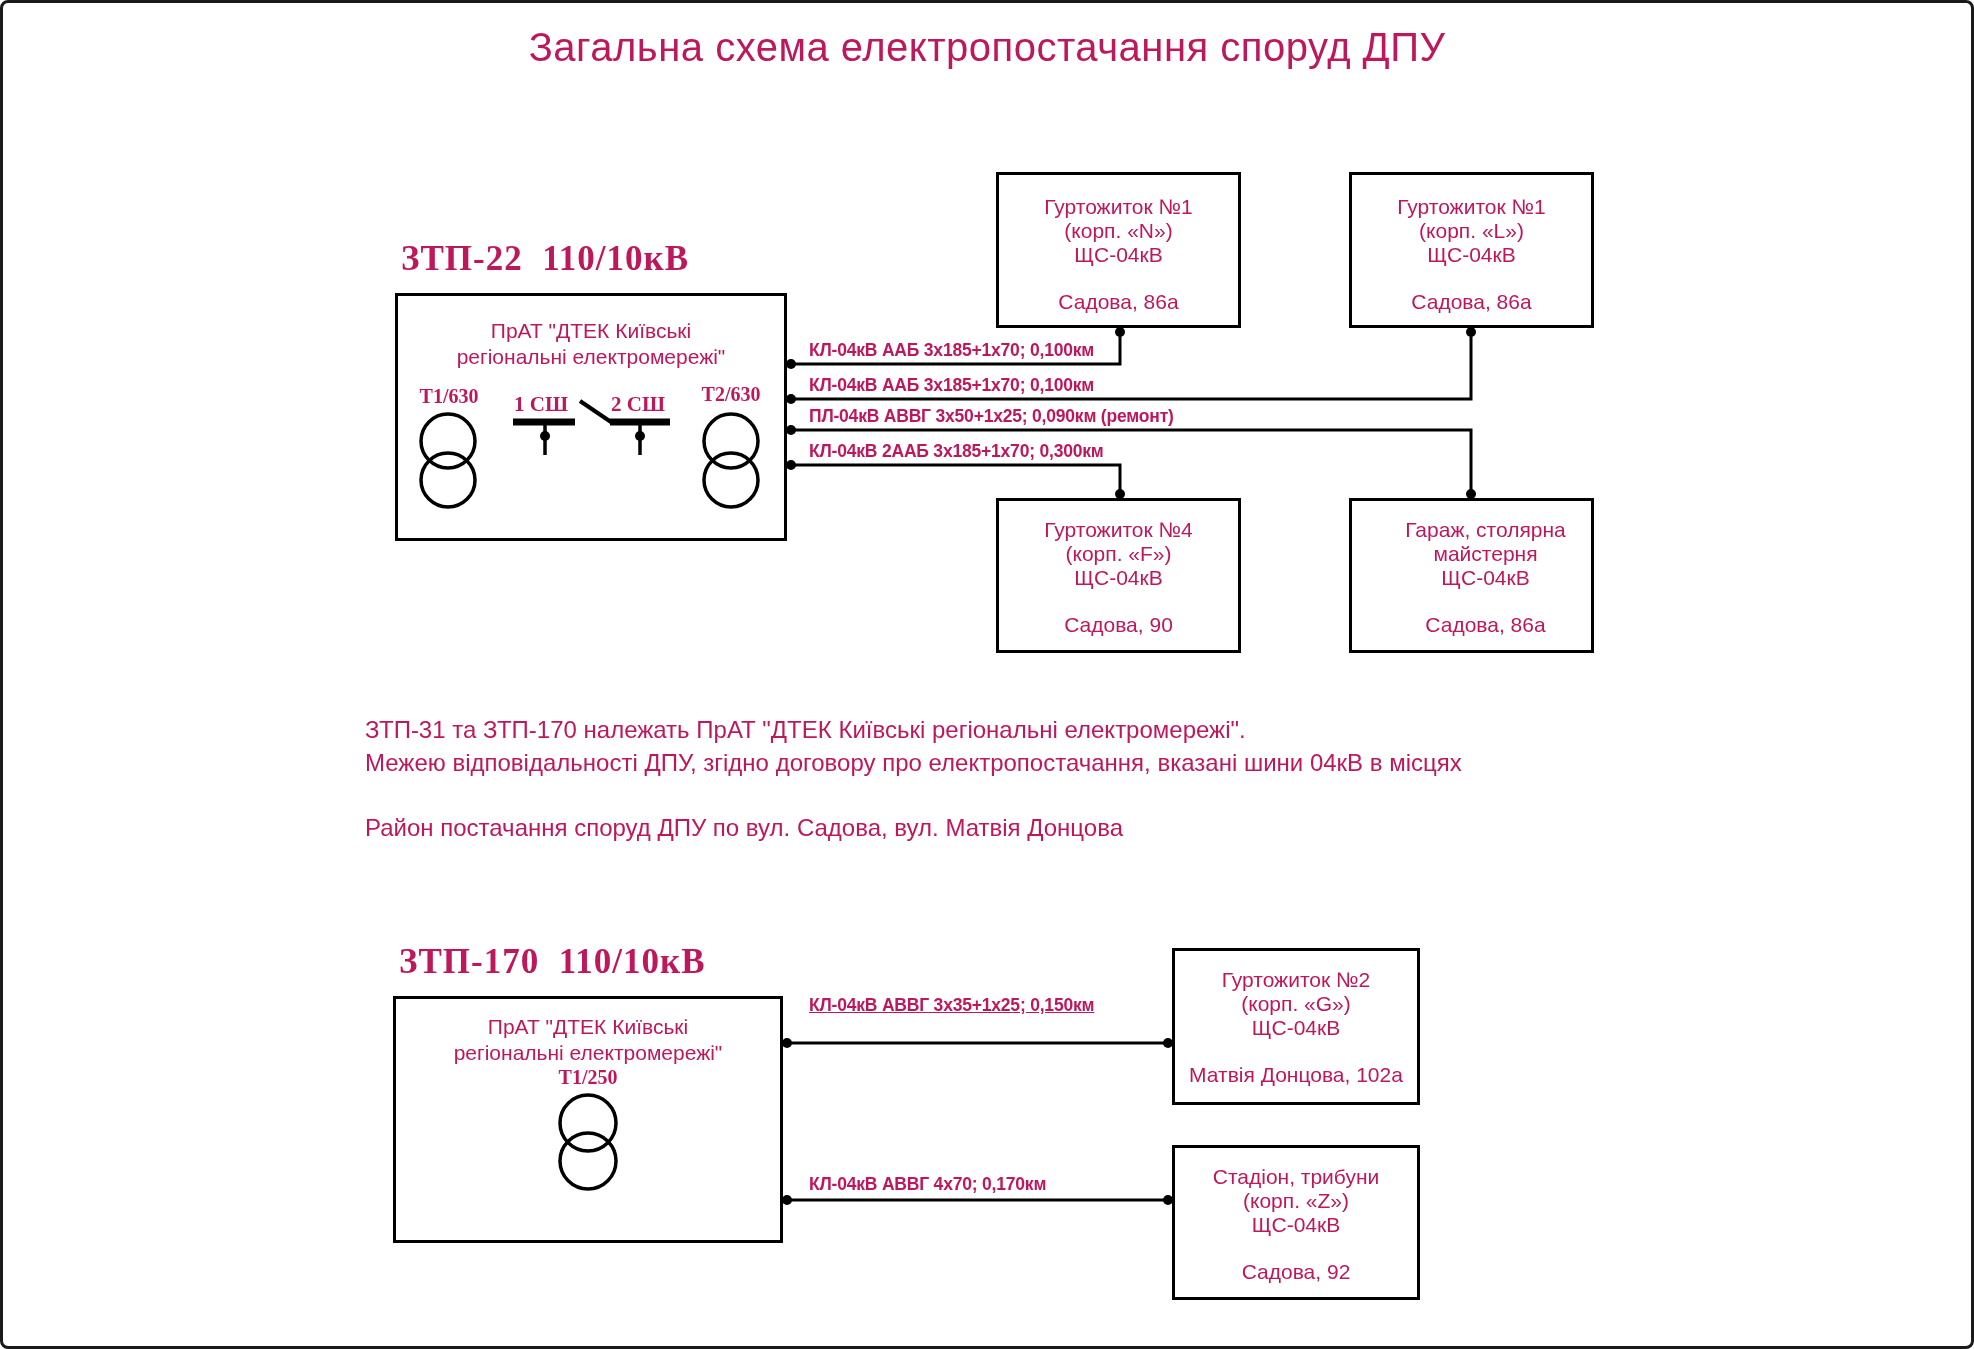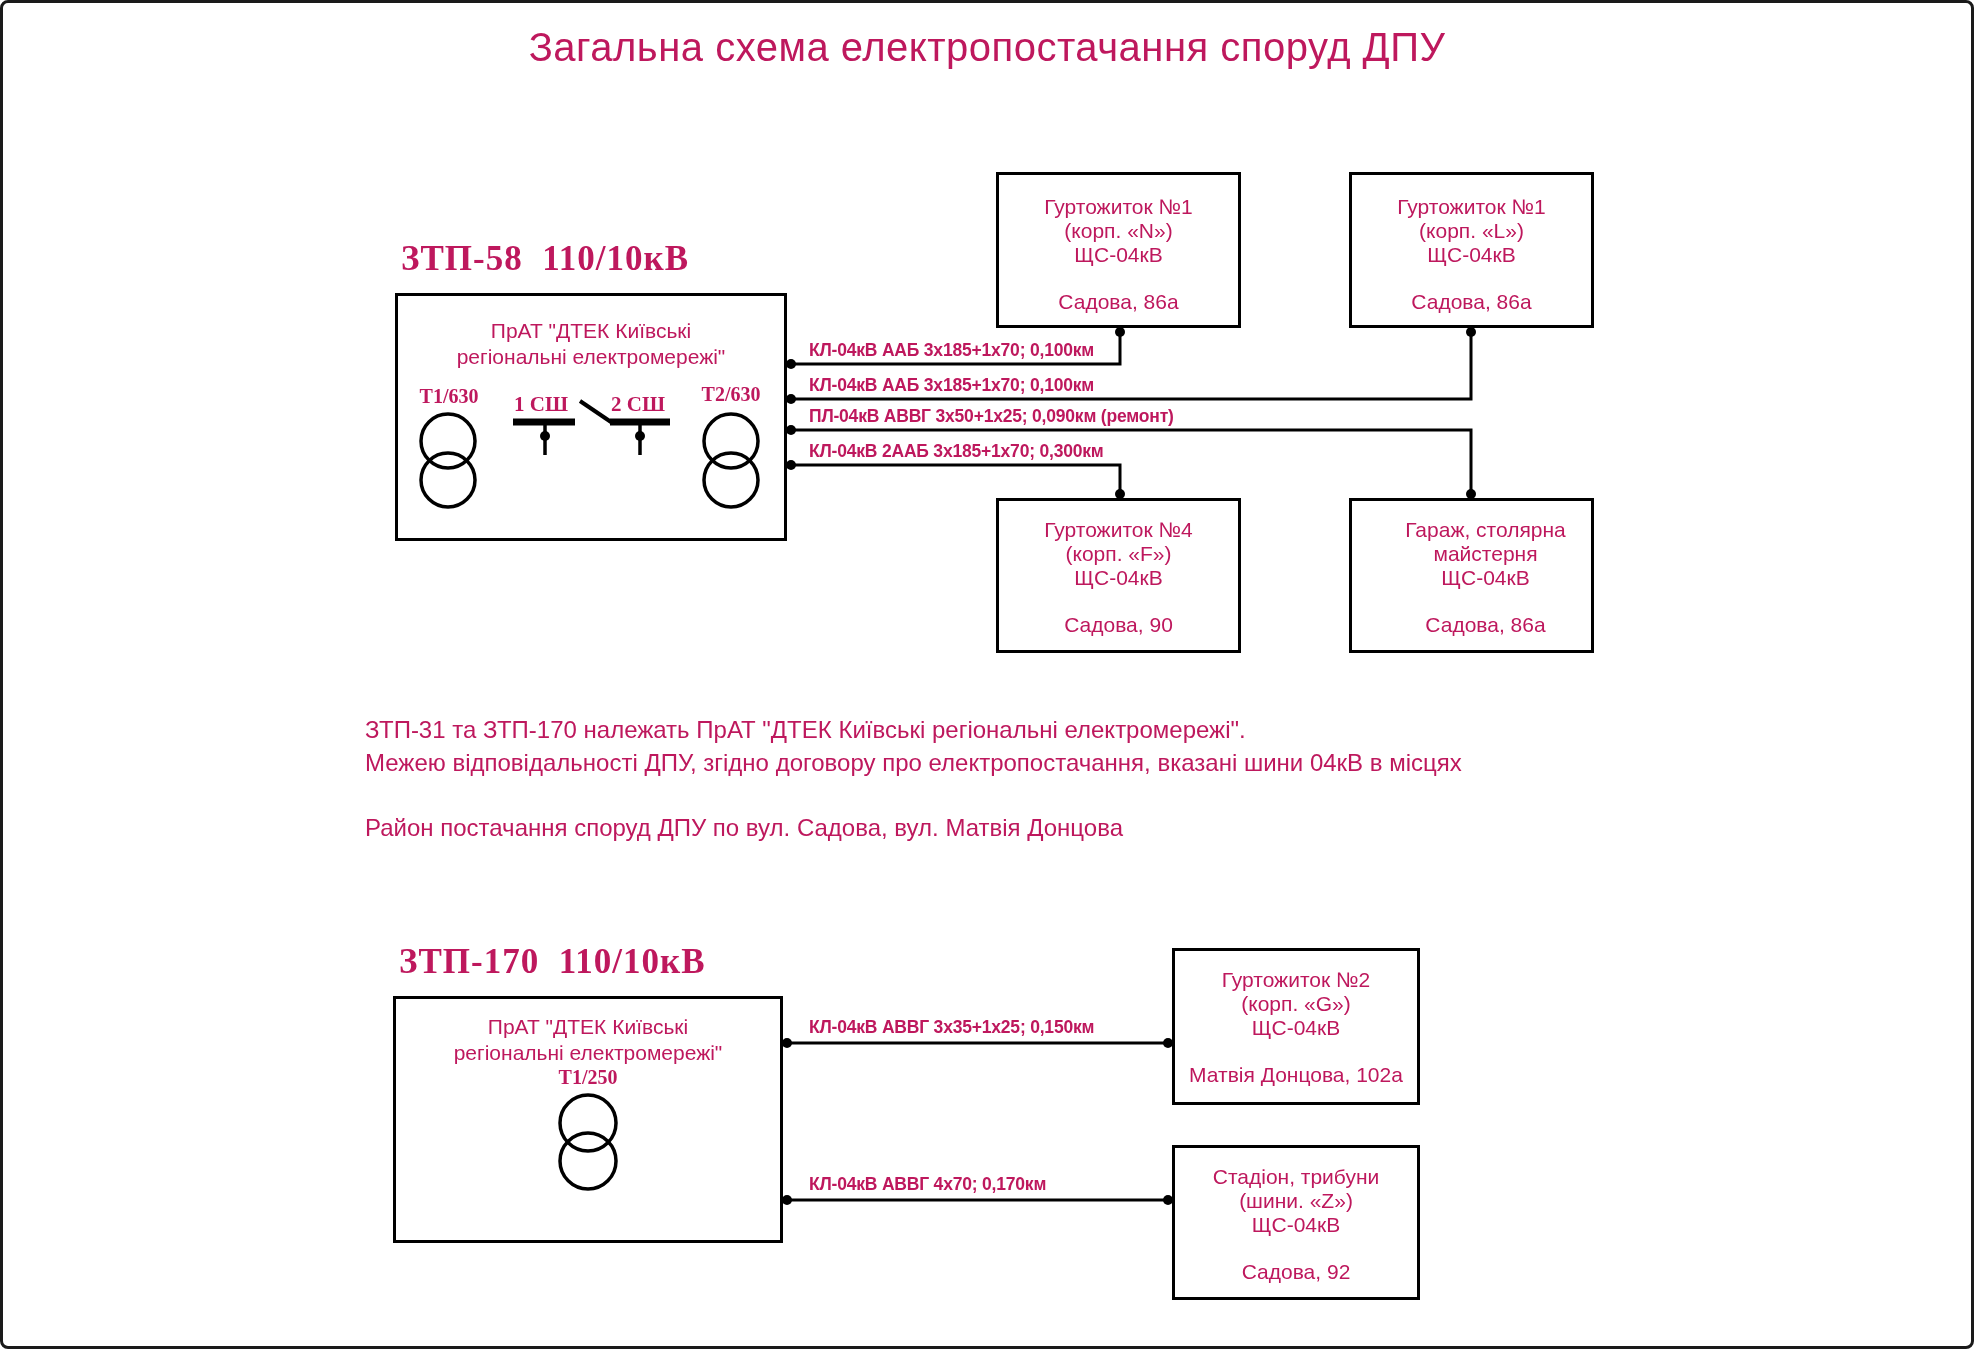--- a/index.html
+++ b/index.html
@@ -124,7 +124,7 @@
 
   <div class="title">Загальна схема електропостачання споруд ДПУ</div>
 
-  <div class="station-label lbl31">ЗТП-58  110/10кВ</div>
+  <div class="station-label lbl31">ЗТП-22  110/10кВ</div>
 
   <div class="station-box box31">
     <div class="owner">

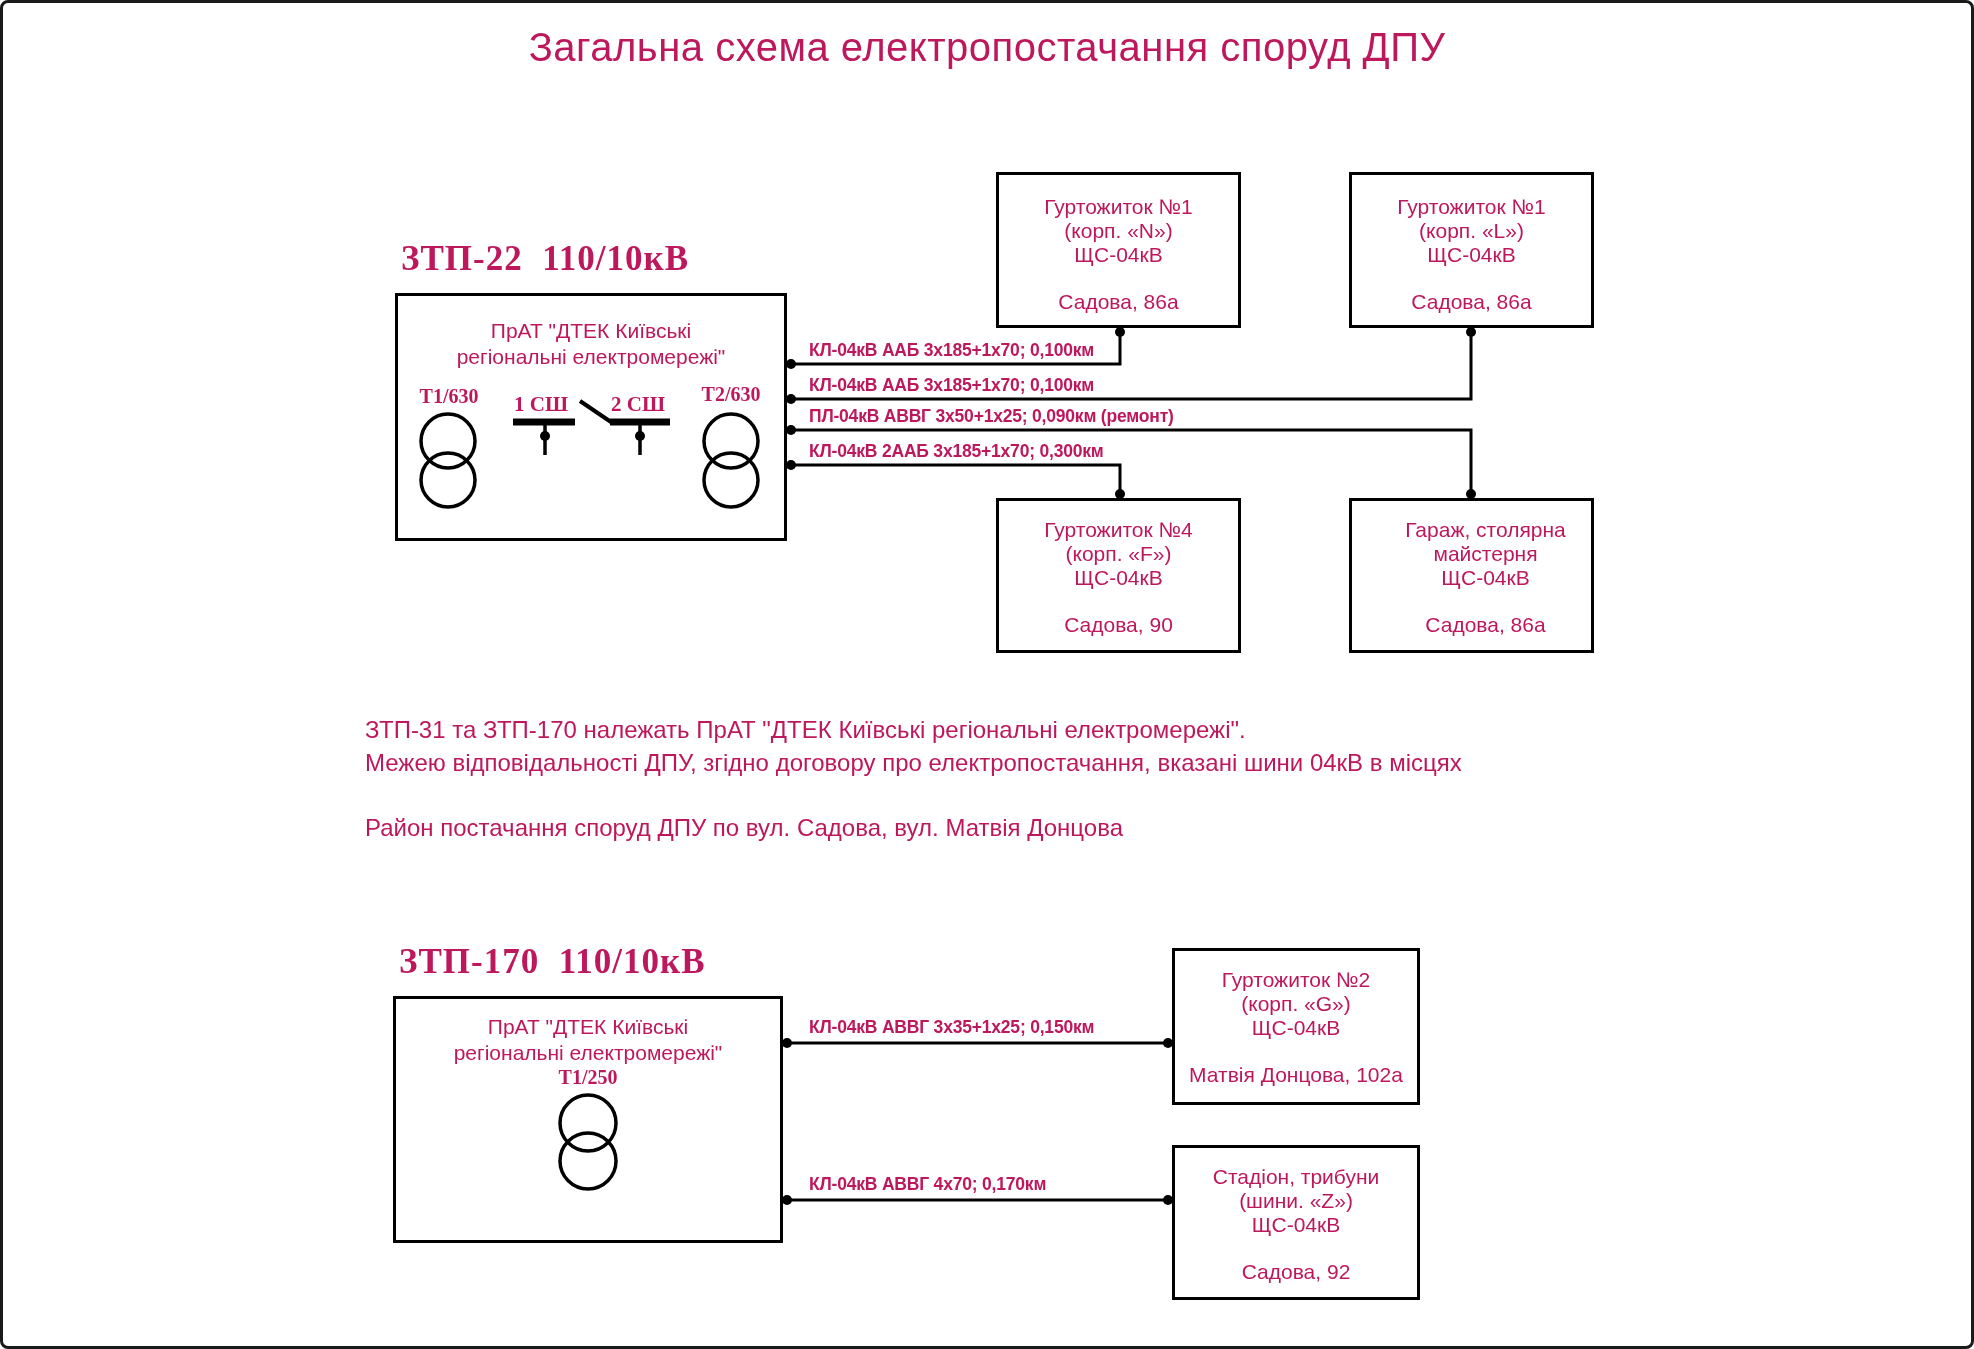--- a/index.html
+++ b/index.html
@@ -196,7 +196,7 @@
 
   <div class="serif-tag t-tag" style="left:525px;top:1063px;">Т1/250</div>
 
-  <div class="cable-label" style="top:1014px;">КЛ-04кВ АВВГ 3х35+1х25; 0,150км</div>
+  <div class="cable-label" style="top:992px;text-decoration:underline;">КЛ-04кВ АВВГ 3х35+1х25; 0,150км</div>
   <div class="cable-label" style="top:1171px;">КЛ-04кВ АВВГ 4х70; 0,170км</div>
 
   <div class="consumer-box" style="left:1169px;top:945px;width:248px;height:157px;">

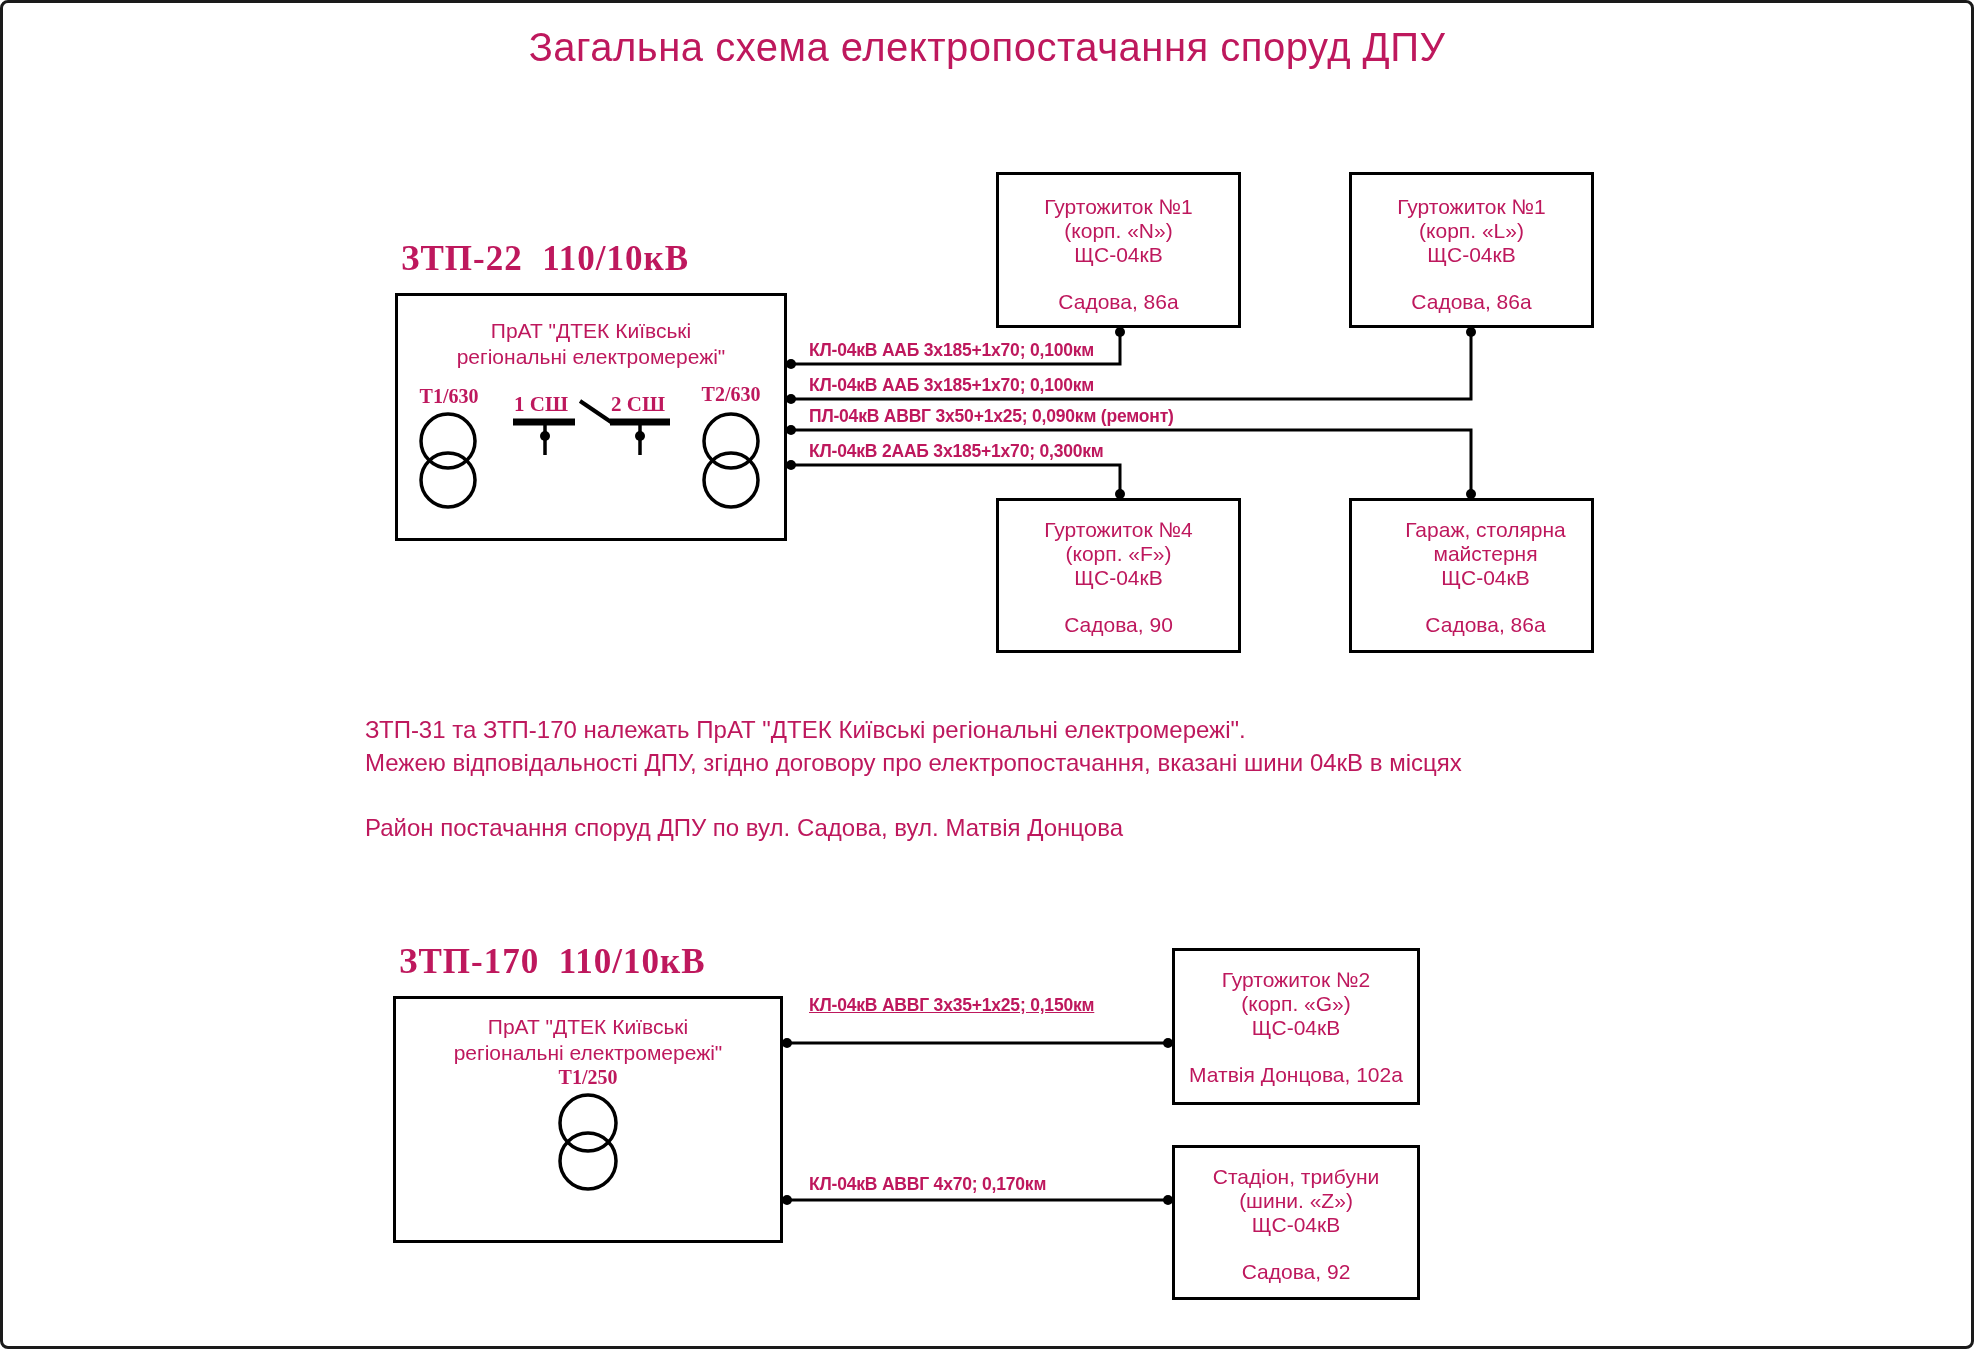--- a/index.html
+++ b/index.html
@@ -211,7 +211,7 @@
   <div class="consumer-box" style="left:1169px;top:1142px;width:248px;height:155px;">
     <div class="pad-b"></div>
     <div>Стадіон, трибуни</div>
-    <div>(шини. «Z»)</div>
+    <div>(корп. «Z»)</div>
     <div>ЩС-04кВ</div>
     <div class="spacer"></div>
     <div>Садова, 92</div>

